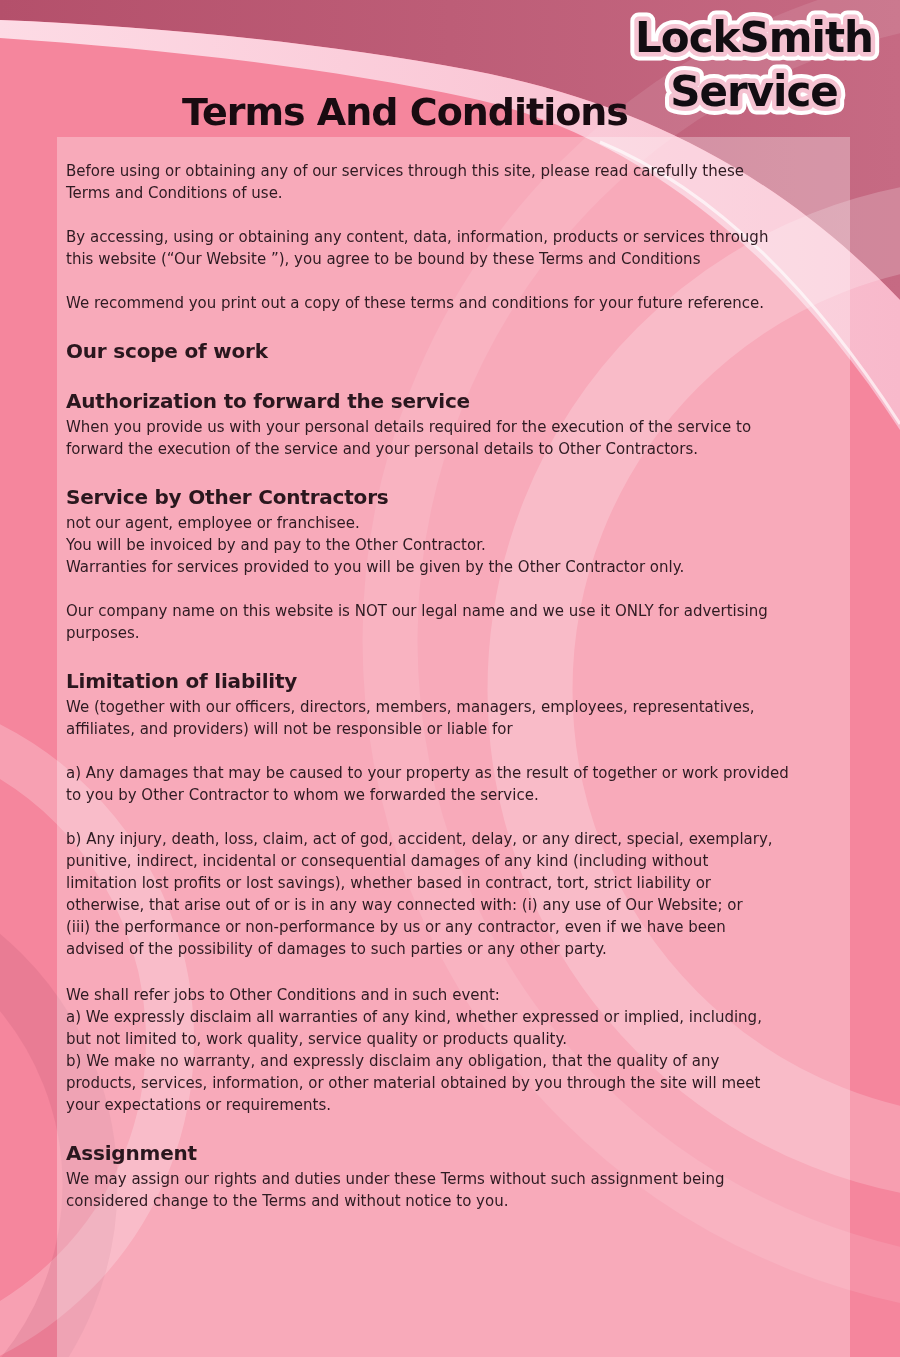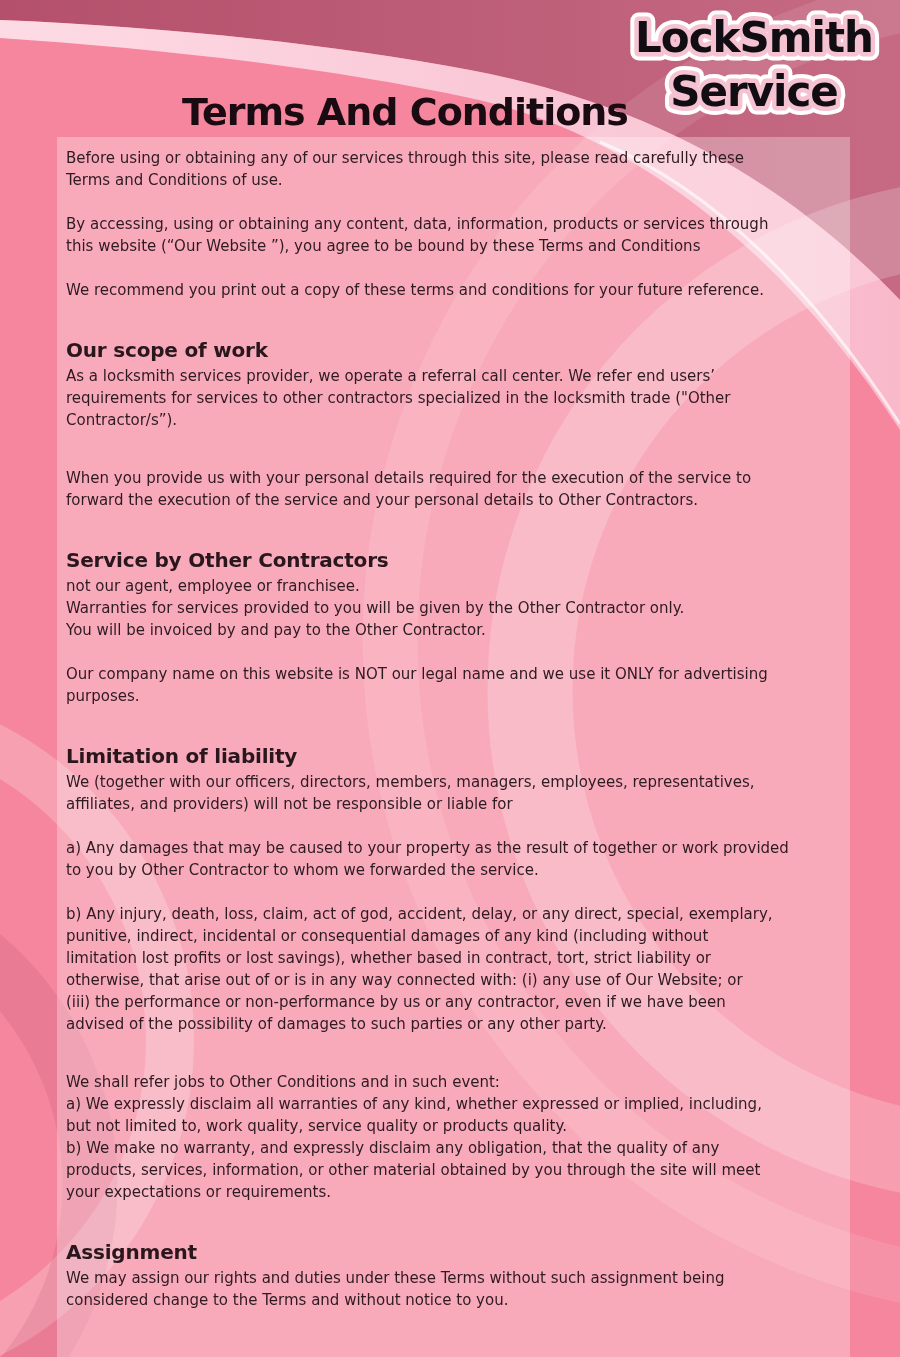--- a/index.html
+++ b/index.html
@@ -52,7 +52,7 @@
     left:57px; top:137px;
     width:793px; height:1220px;
     background:rgba(255,255,255,0.30);
-    padding:10px 0 0 9px;
+    padding:23px 0 0 9px;
     box-sizing:border-box;
     color:#2e1b22;
   }

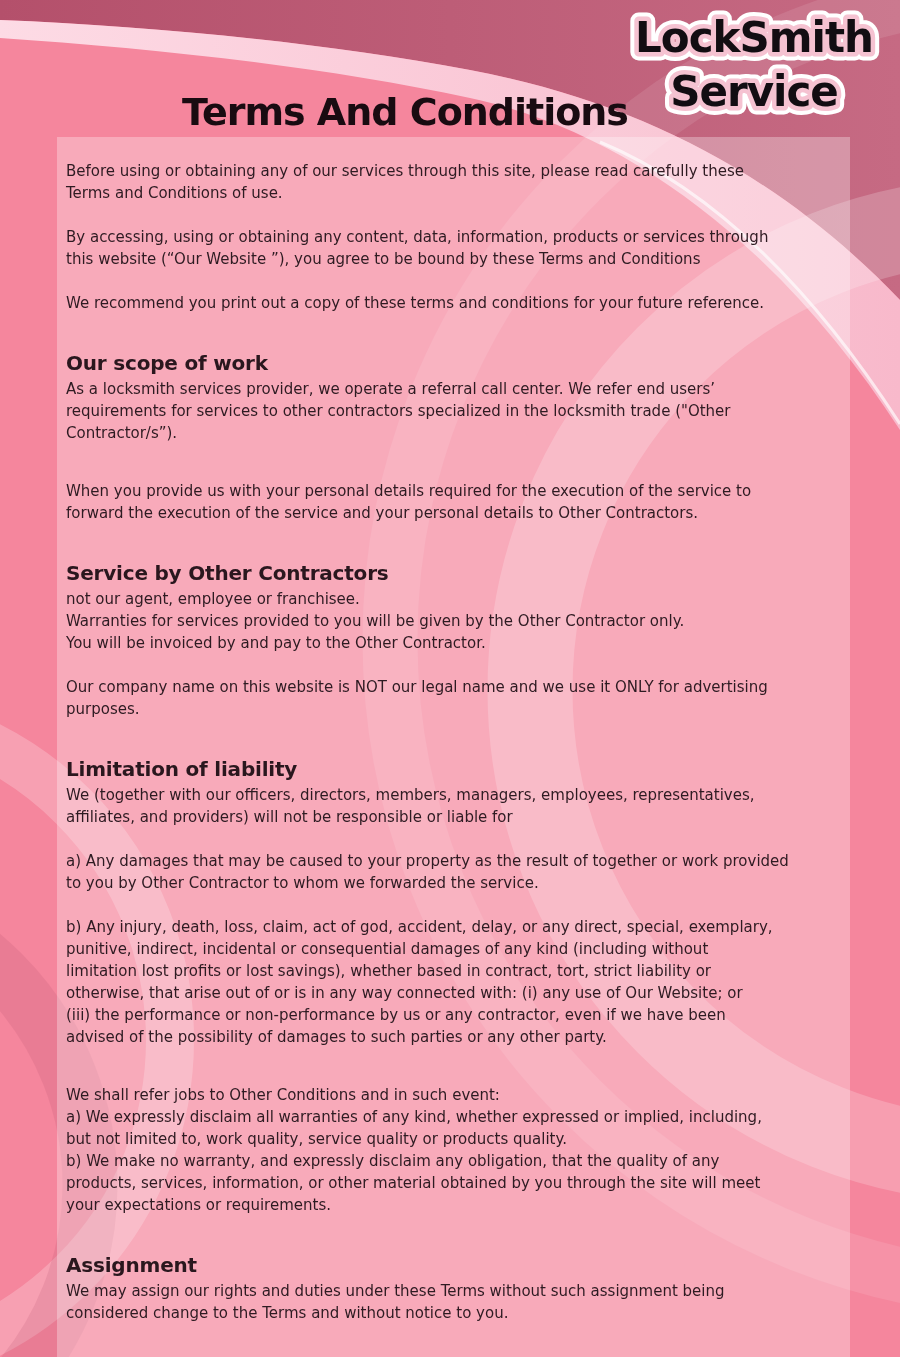--- a/index.html
+++ b/index.html
@@ -65,7 +65,7 @@
   }
   .group + .group { margin-top:22px; }
 
-  .tc-section { margin-top:36px; }
+  .tc-section { margin-top:24px; }
   .sec-heading {
     margin:0 0 2px 0;
     font-size:20px;

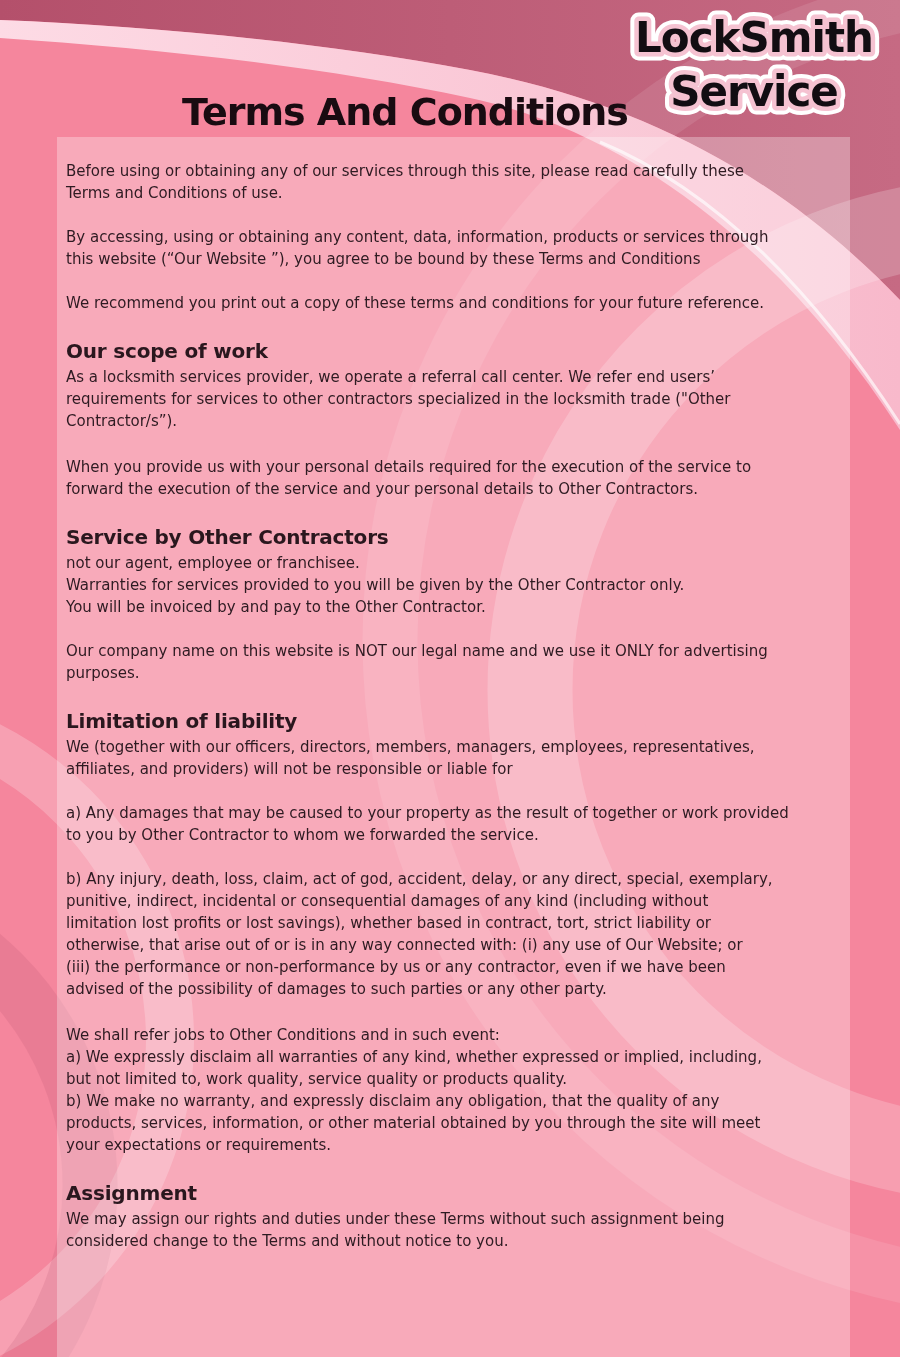--- a/index.html
+++ b/index.html
@@ -138,13 +138,6 @@
     <div id="sections">
   <section class="tc-section">
     <h2 class="sec-heading">Our scope of work</h2>
-    <div class="sec-body">
-            <div class="group">
-              <div class="line">As a locksmith services provider, we operate a referral call center. We refer end users’</div>
-              <div class="line">requirements for services to other contractors specialized in the locksmith trade ("Other</div>
-              <div class="line">Contractor/s”).</div>
-            </div>
-          </div>
   </section>
 
   <section class="tc-section">

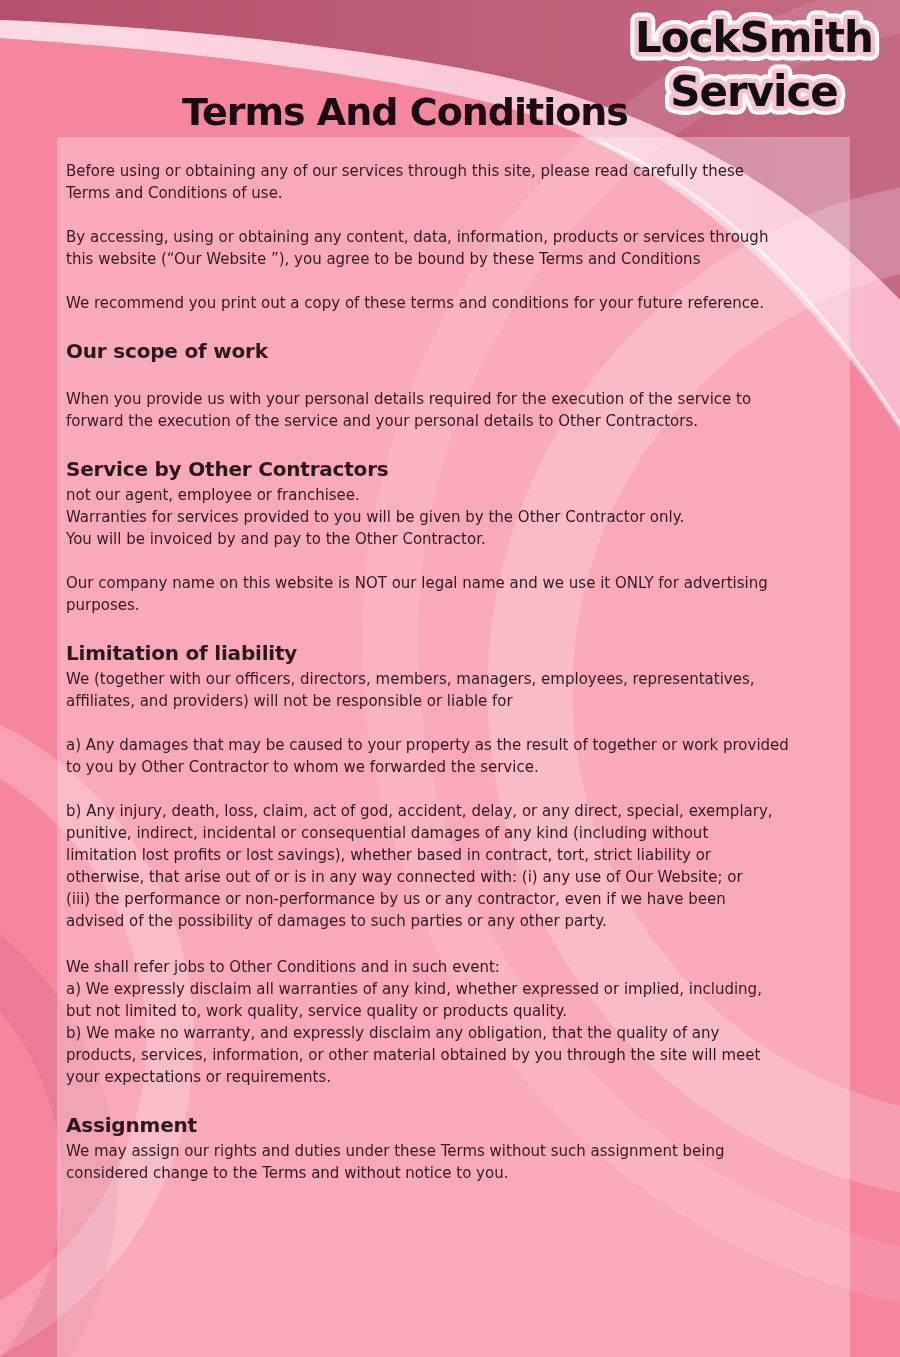--- a/index.html
+++ b/index.html
@@ -141,6 +141,7 @@
   </section>
 
   <section class="tc-section">
+    <h2 class="sec-heading">Authorization to forward the service</h2>
     <div class="sec-body">
             <div class="group">
               <div class="line">When you provide us with your personal details required for the execution of the service to</div>

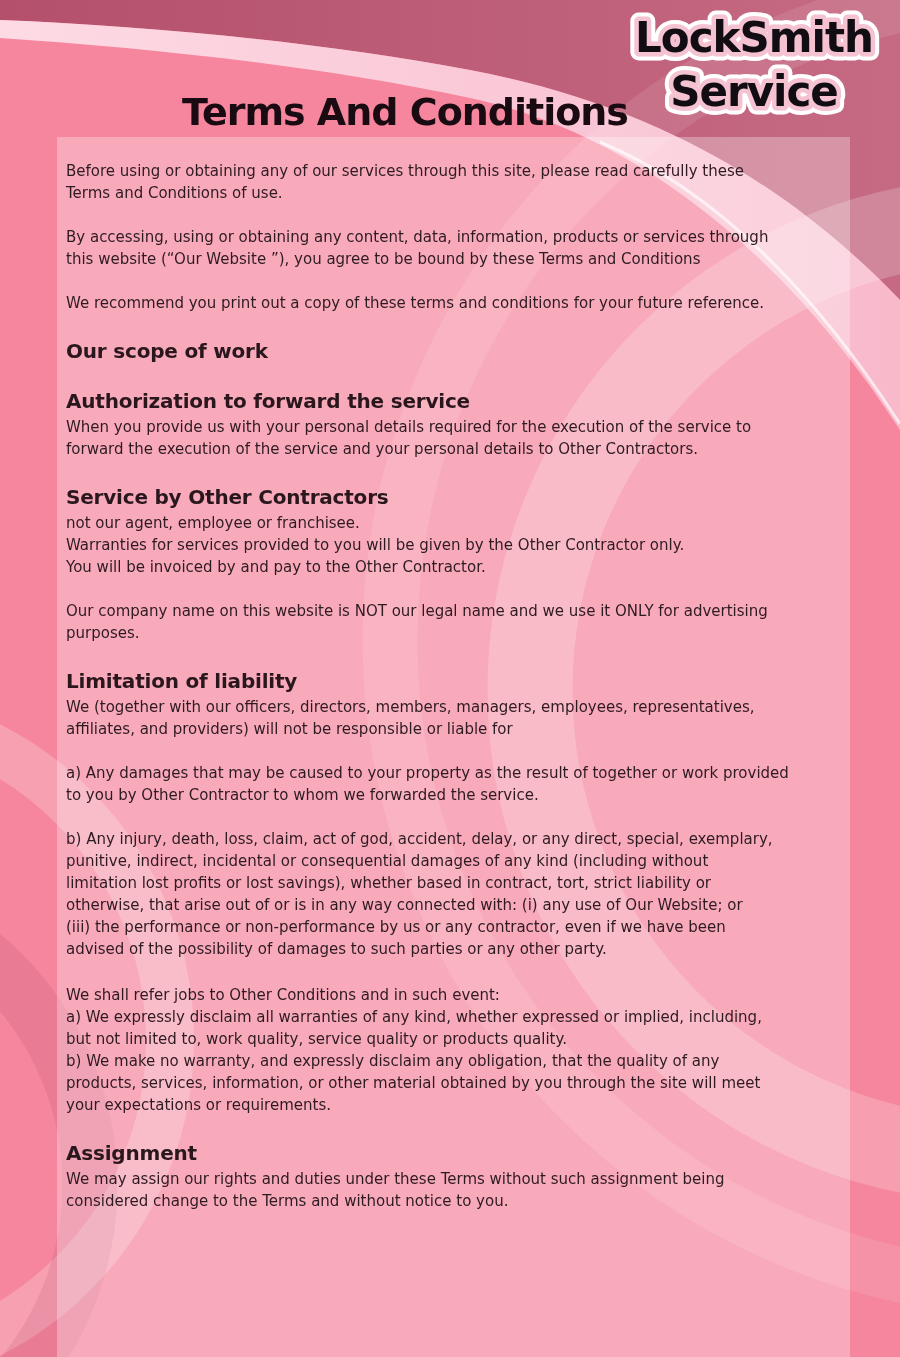--- a/index.html
+++ b/index.html
@@ -155,8 +155,8 @@
     <div class="sec-body">
             <div class="group">
               <div class="line">not our agent, employee or franchisee.</div>
+              <div class="line">You will be invoiced by and pay to the Other Contractor.</div>
               <div class="line">Warranties for services provided to you will be given by the Other Contractor only.</div>
-              <div class="line">You will be invoiced by and pay to the Other Contractor.</div>
             </div>
             <div class="group">
               <div class="line">Our company name on this website is NOT our legal name and we use it ONLY for advertising</div>

